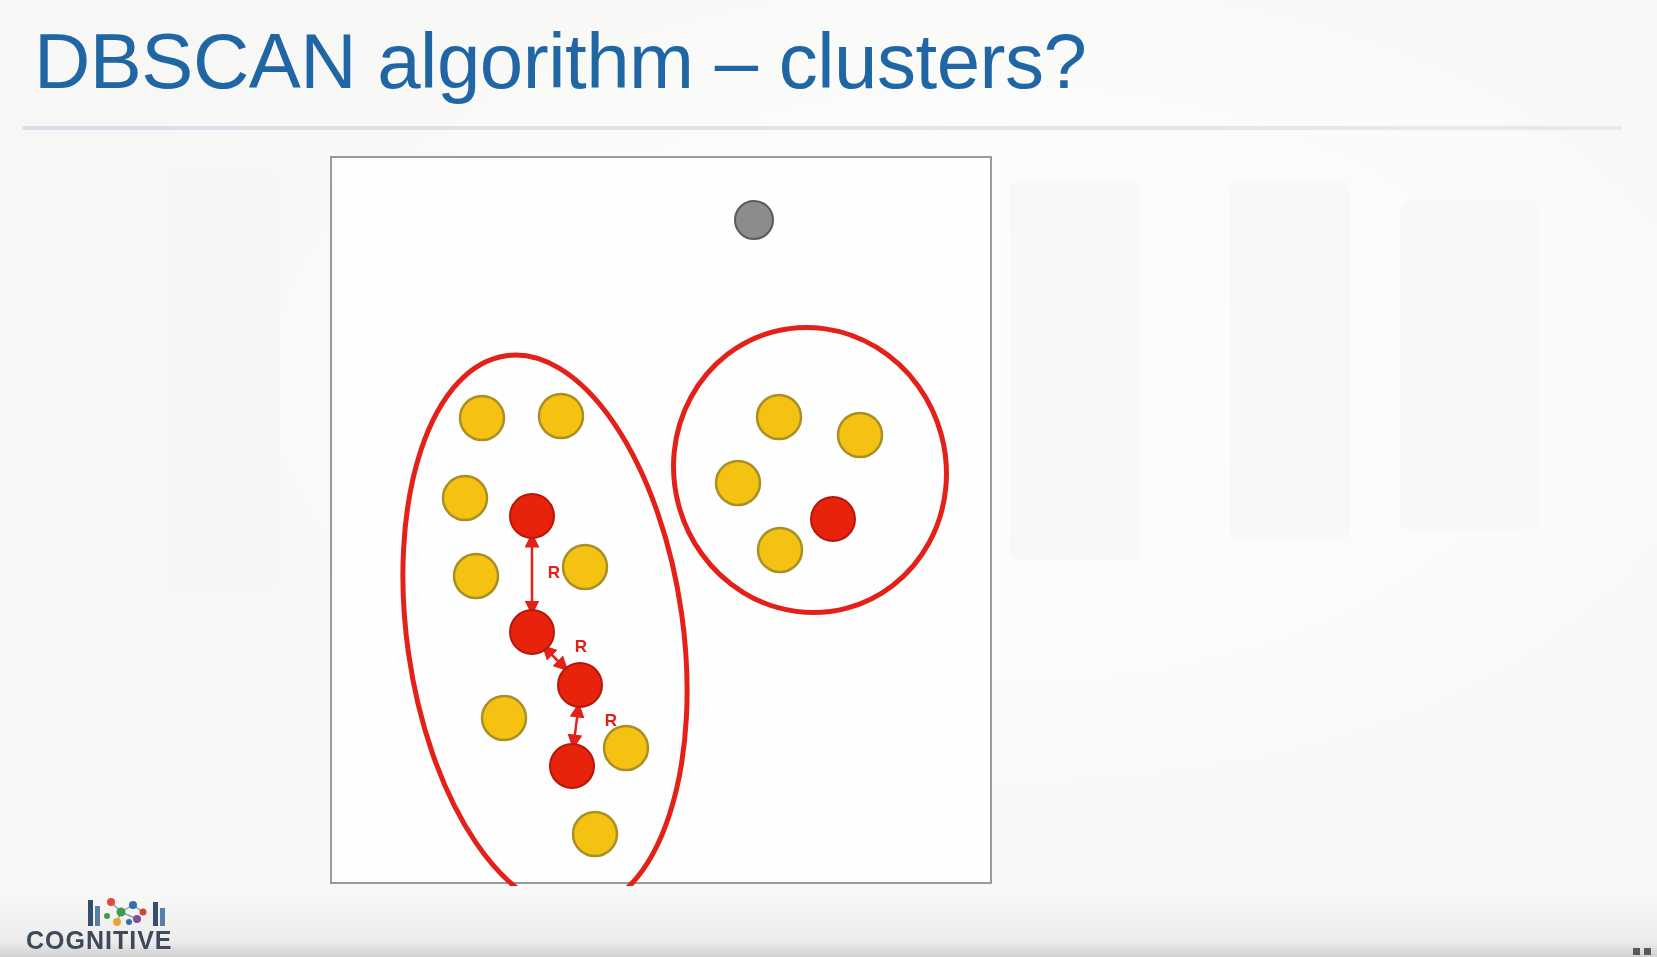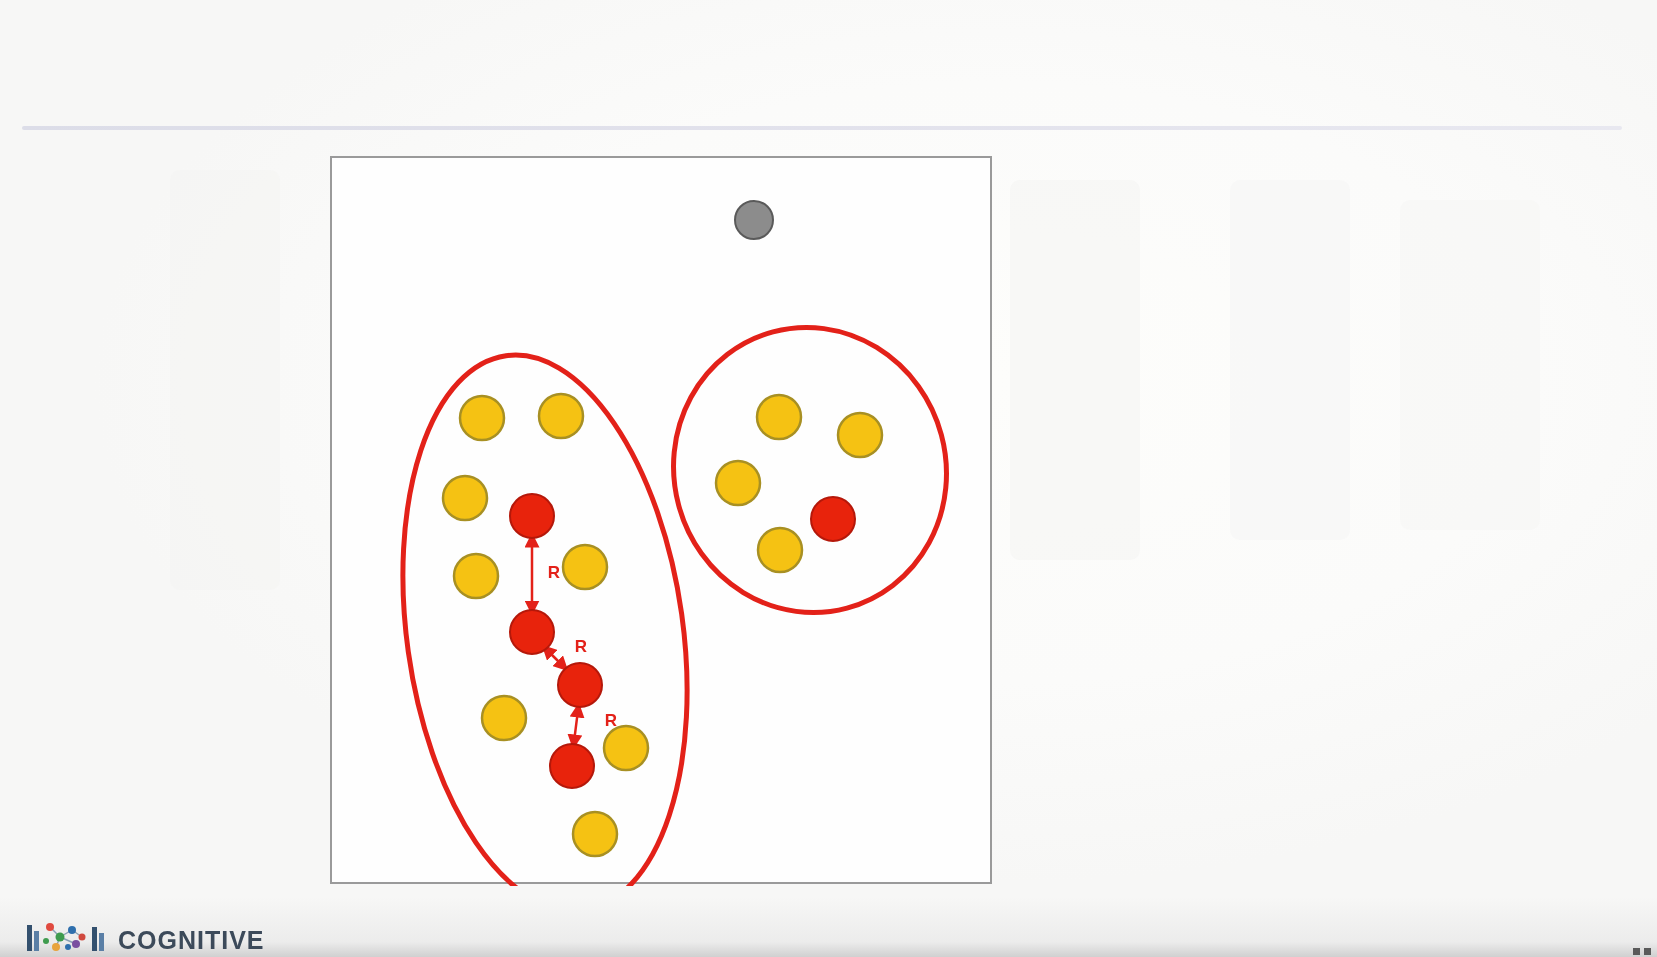--- a/index.html
+++ b/index.html
@@ -157,6 +157,7 @@
   <div class="blotch" style="left:1400px; top:200px; width:140px; height:330px; border-radius:10px; background:#f4f4f3; opacity:.4;"></div>
 
   <div id="title-bar">
+    <div id="slide-title">DBSCAN algorithm – clusters?</div>
     <div id="title-rule"></div>
   </div>
 

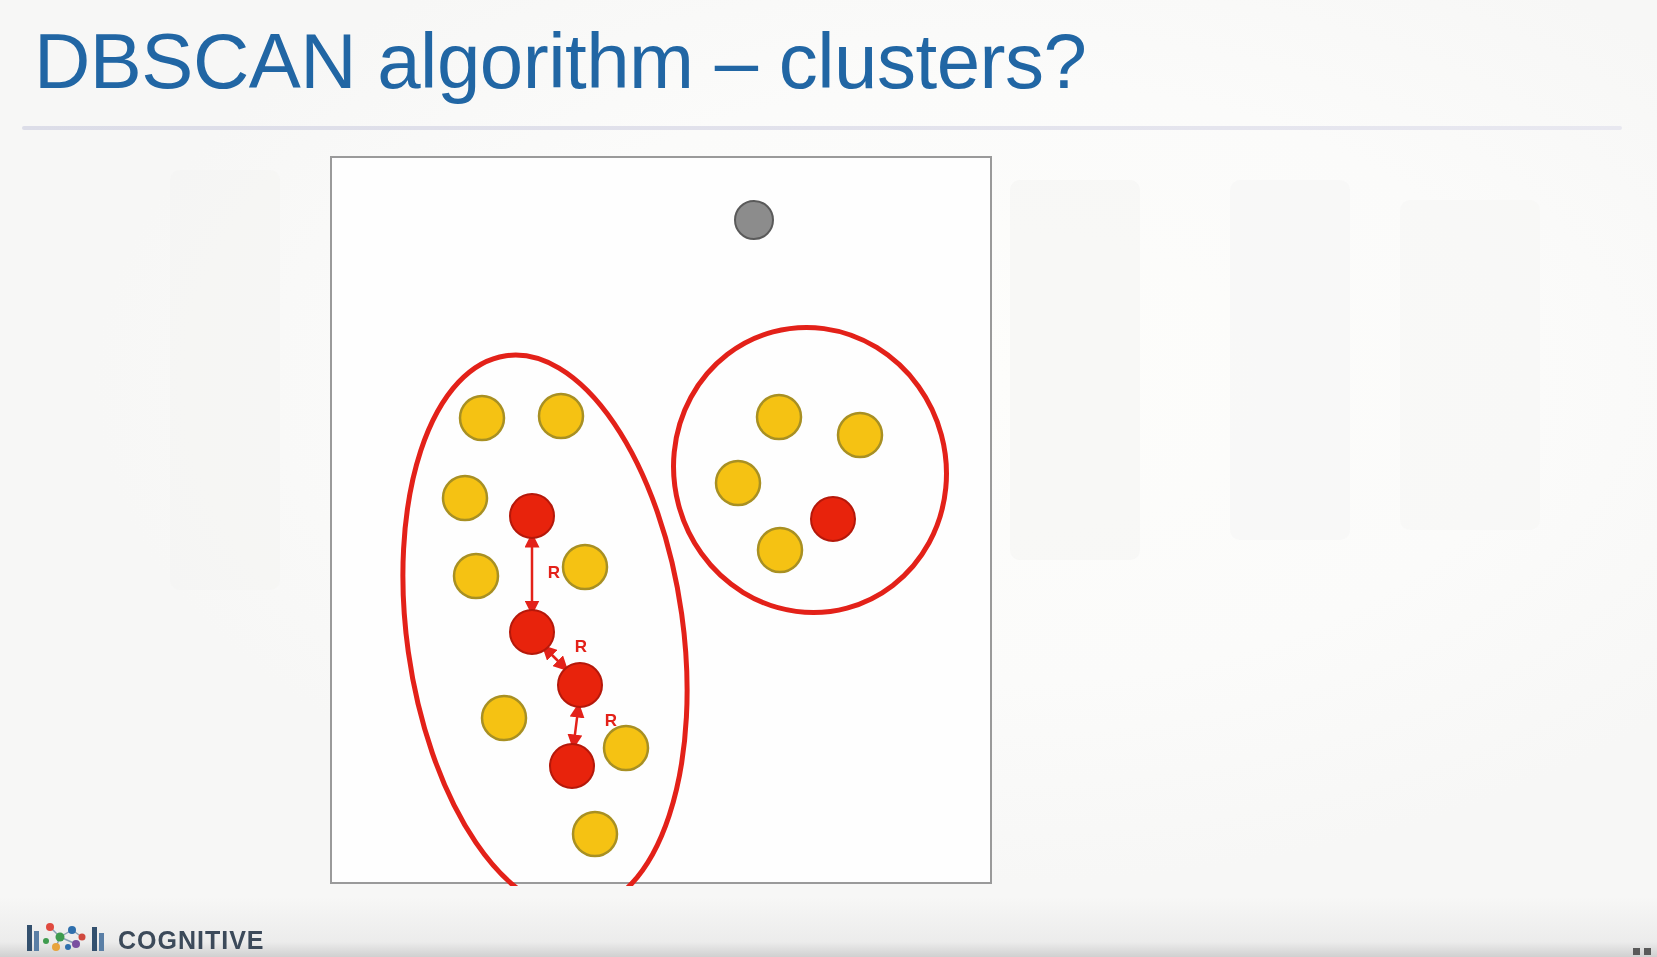--- a/index.html
+++ b/index.html
@@ -109,7 +109,7 @@
     bottom: 4px;
     display: flex;
     align-items: flex-end;
-    gap: 6px;
+    flex-direction: column;
   }
   #logo-mark {
     display: block;

